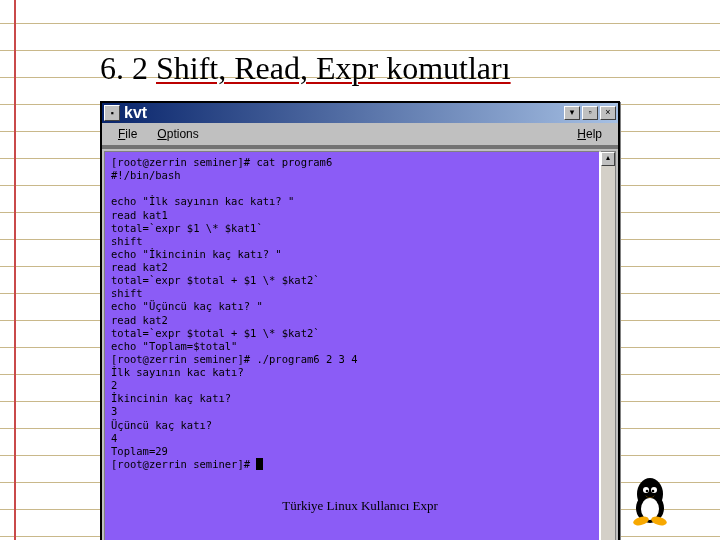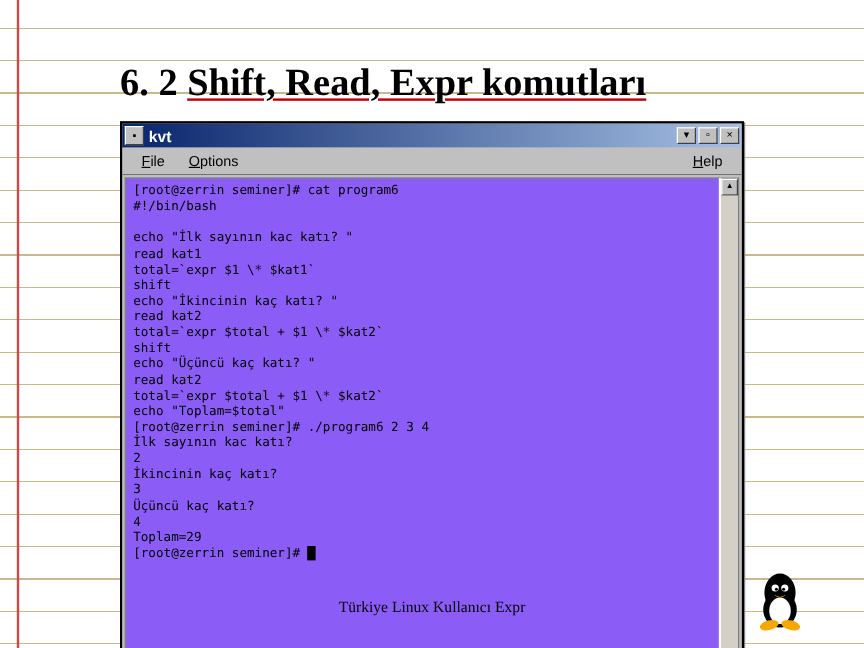--- a/index.html
+++ b/index.html
@@ -37,7 +37,7 @@
   }
   .slide-title {
     font-size: 32px;
-    font-weight: bold;
+    font-weight: normal;
     color: #000;
     margin-bottom: 14px;
   }

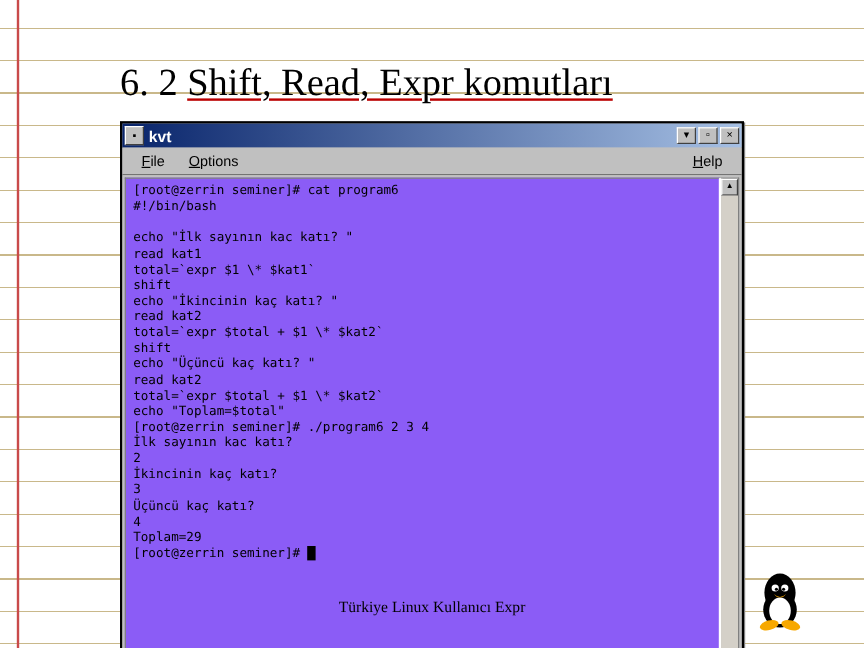--- a/index.html
+++ b/index.html
@@ -76,7 +76,7 @@
   .titlebar-text {
     color: #fff;
     font-family: Arial, sans-serif;
-    font-size: 13px;
+    font-size: 16px;
     font-weight: bold;
     flex: 1;
   }

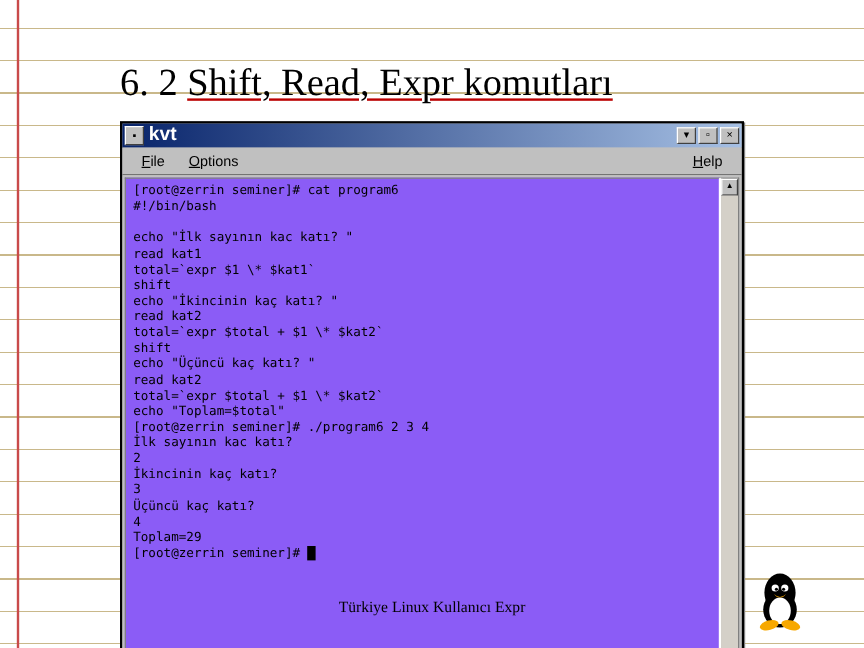--- a/index.html
+++ b/index.html
@@ -102,7 +102,7 @@
     padding: 2px 6px;
     font-family: Arial, sans-serif;
     font-size: 12px;
-    border-bottom: 1px solid #737373;
+    border-bottom: 4px solid #737373;
   }
   .menu-item {
     padding: 2px 10px;

